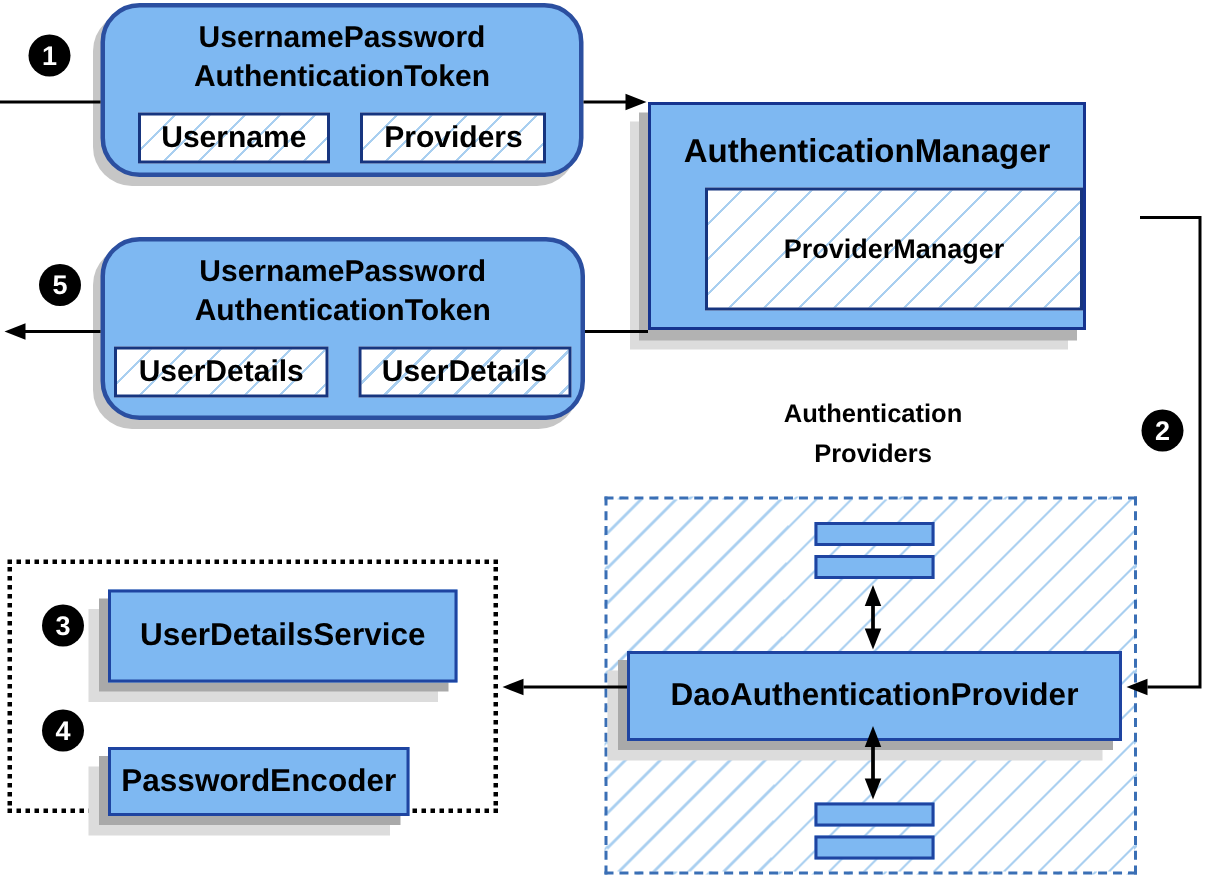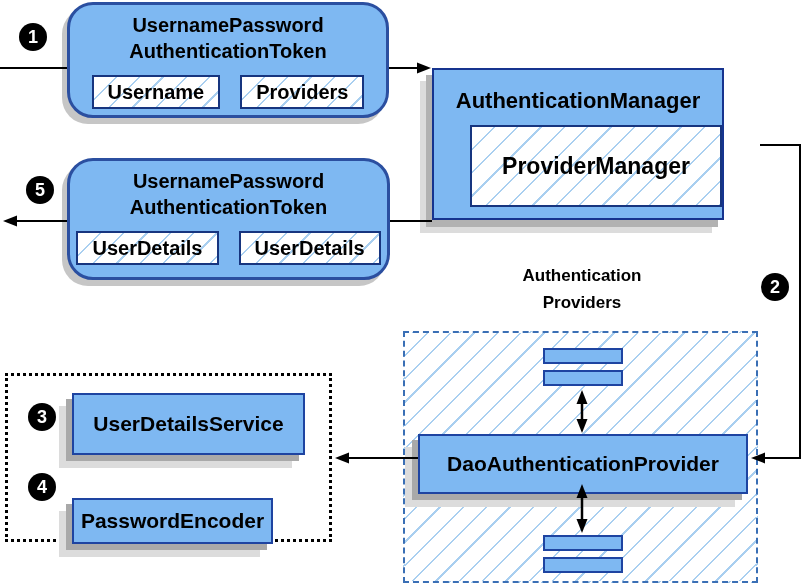--- a/index.html
+++ b/index.html
@@ -34,7 +34,7 @@
   .inner-box {
     position:absolute; left:36px; top:55px; width:252px; height:82px;
     border:2px solid #17357f; box-sizing:border-box;
-    display:flex; align-items:center; justify-content:center; font-size:23px;
+    display:flex; align-items:center; justify-content:center; font-size:18px;
   }
   .providers-label { font-size:17px; line-height:27px; text-align:center; white-space:pre-line; }
   .dashed-box { border:2px dashed #3a6fb5; }

